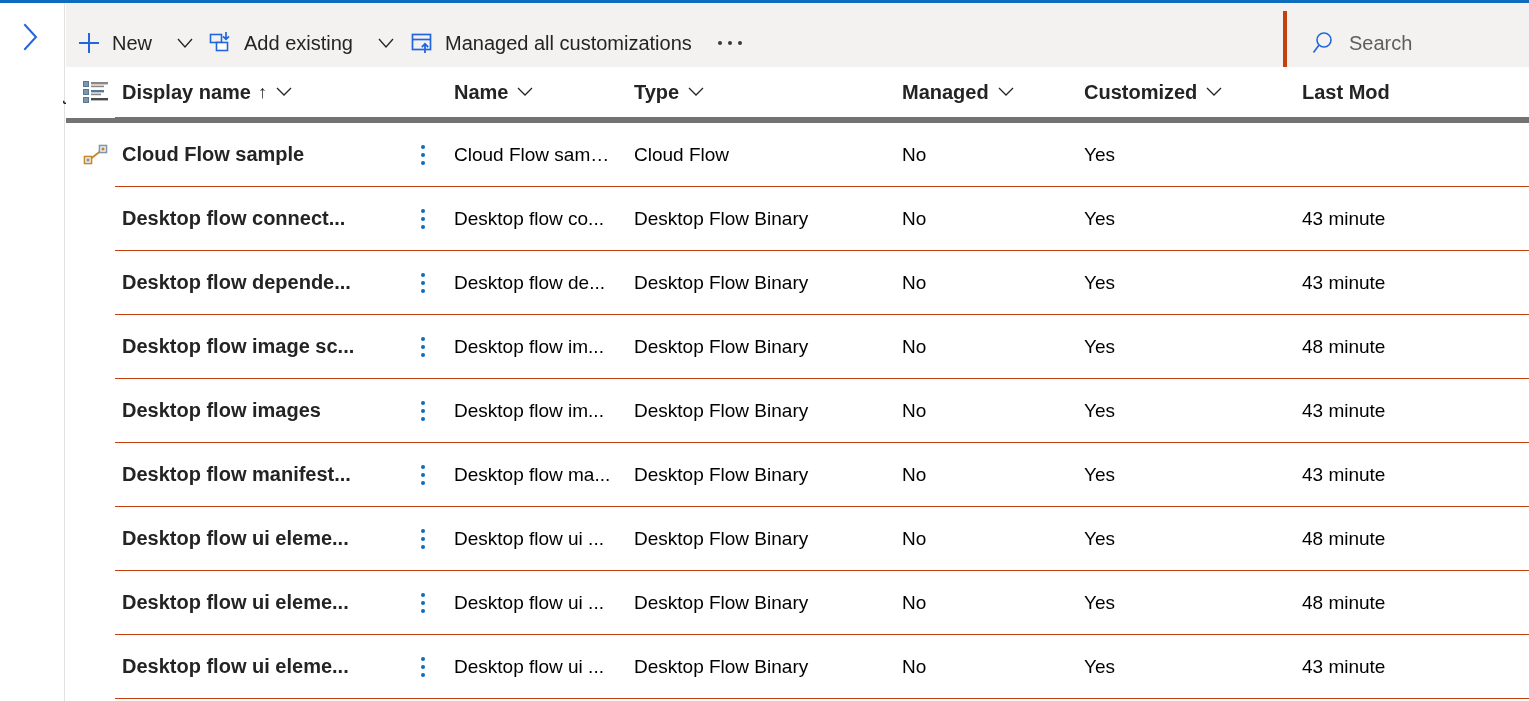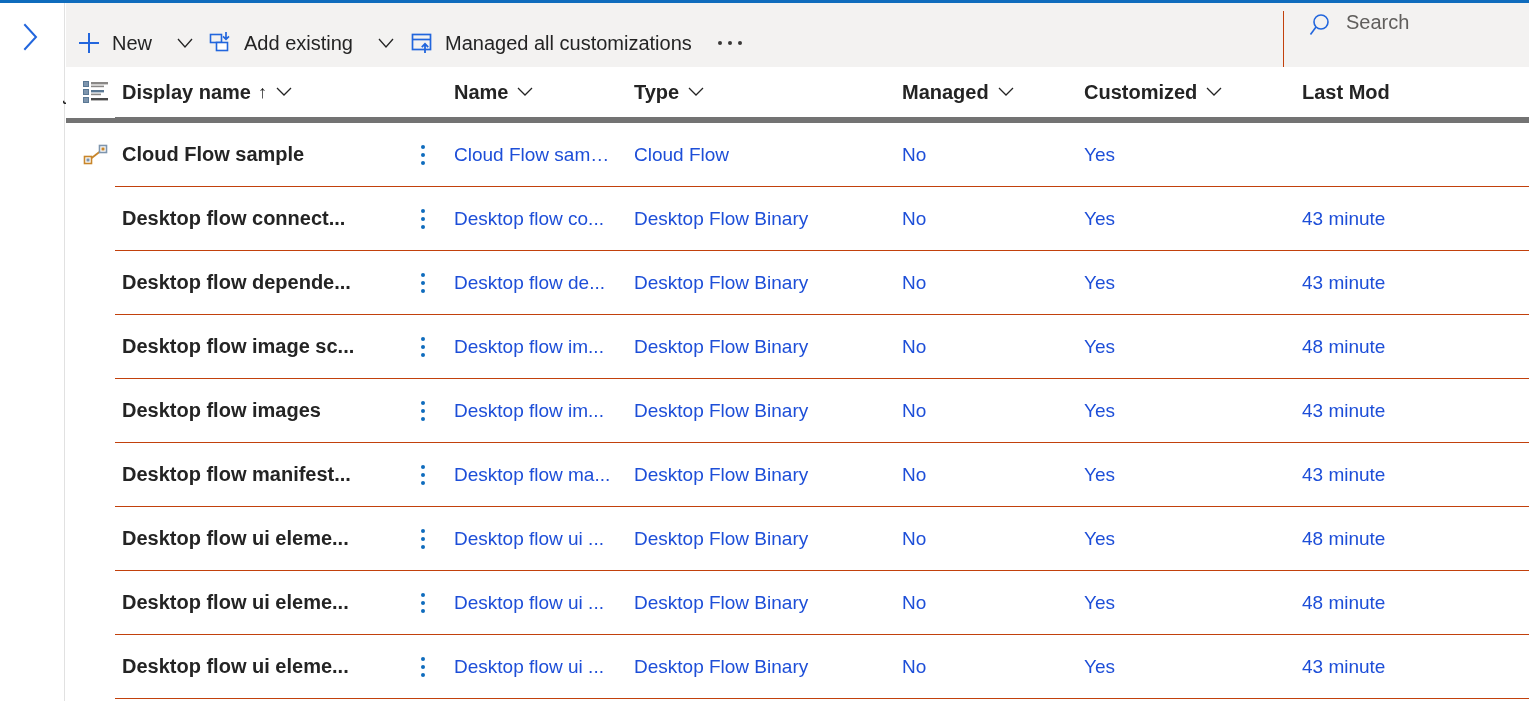--- a/index.html
+++ b/index.html
@@ -129,12 +129,12 @@
   
   .searchbox {
     display: flex;
-    align-items: flex-start;
+    align-items: center;
     width: 246px;
     height: 64px;
     padding-left: 22px;
     box-sizing: border-box;
-    border-left: 1px solid #c2410c;
+    border-left: 4px solid #c2410c;
     cursor: text;
   }
   .search-icon {

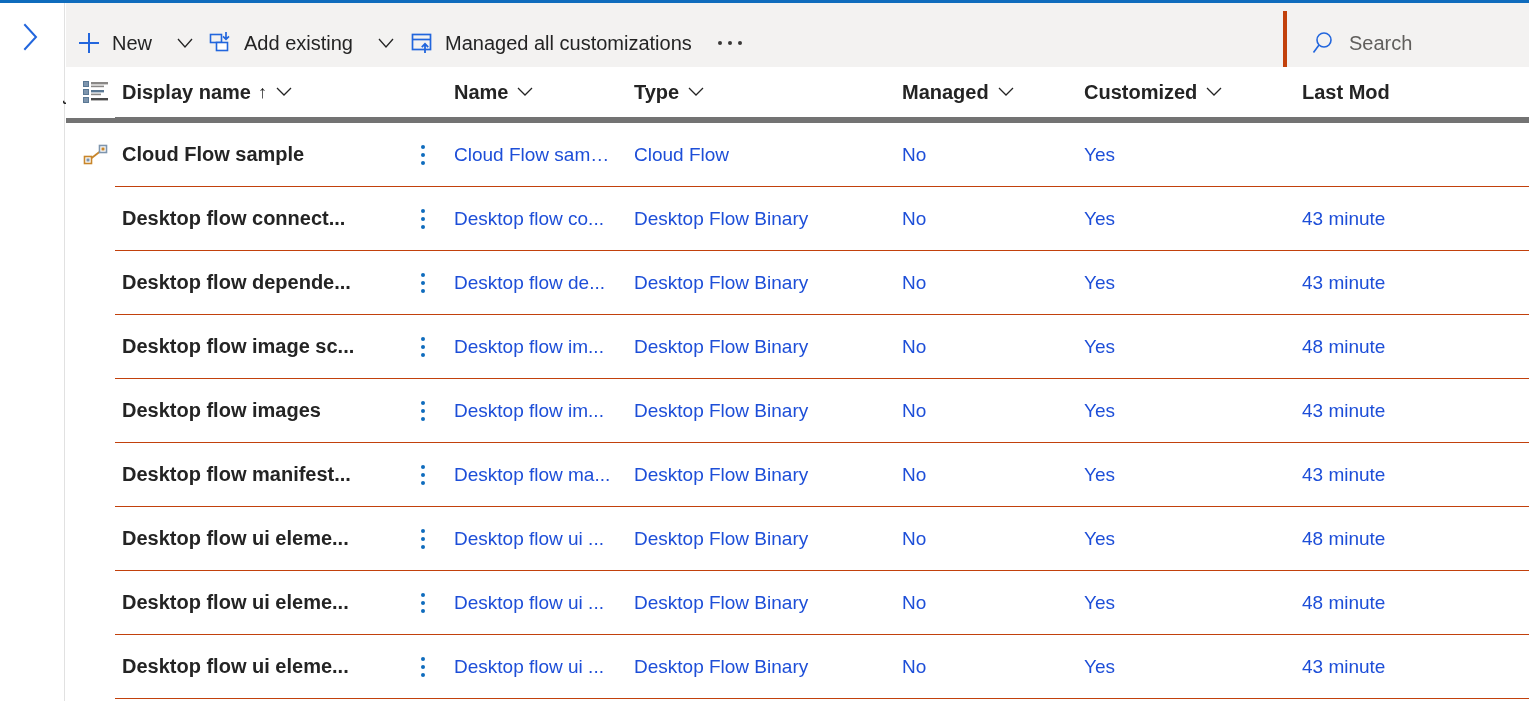--- a/index.html
+++ b/index.html
@@ -232,7 +232,7 @@
     max-width: 236px;
   }
   .sub-text {
-    color: #1d4ed8;
+    color: #000000;
     font-size: 19px;
     font-weight: 400;
     white-space: nowrap;

